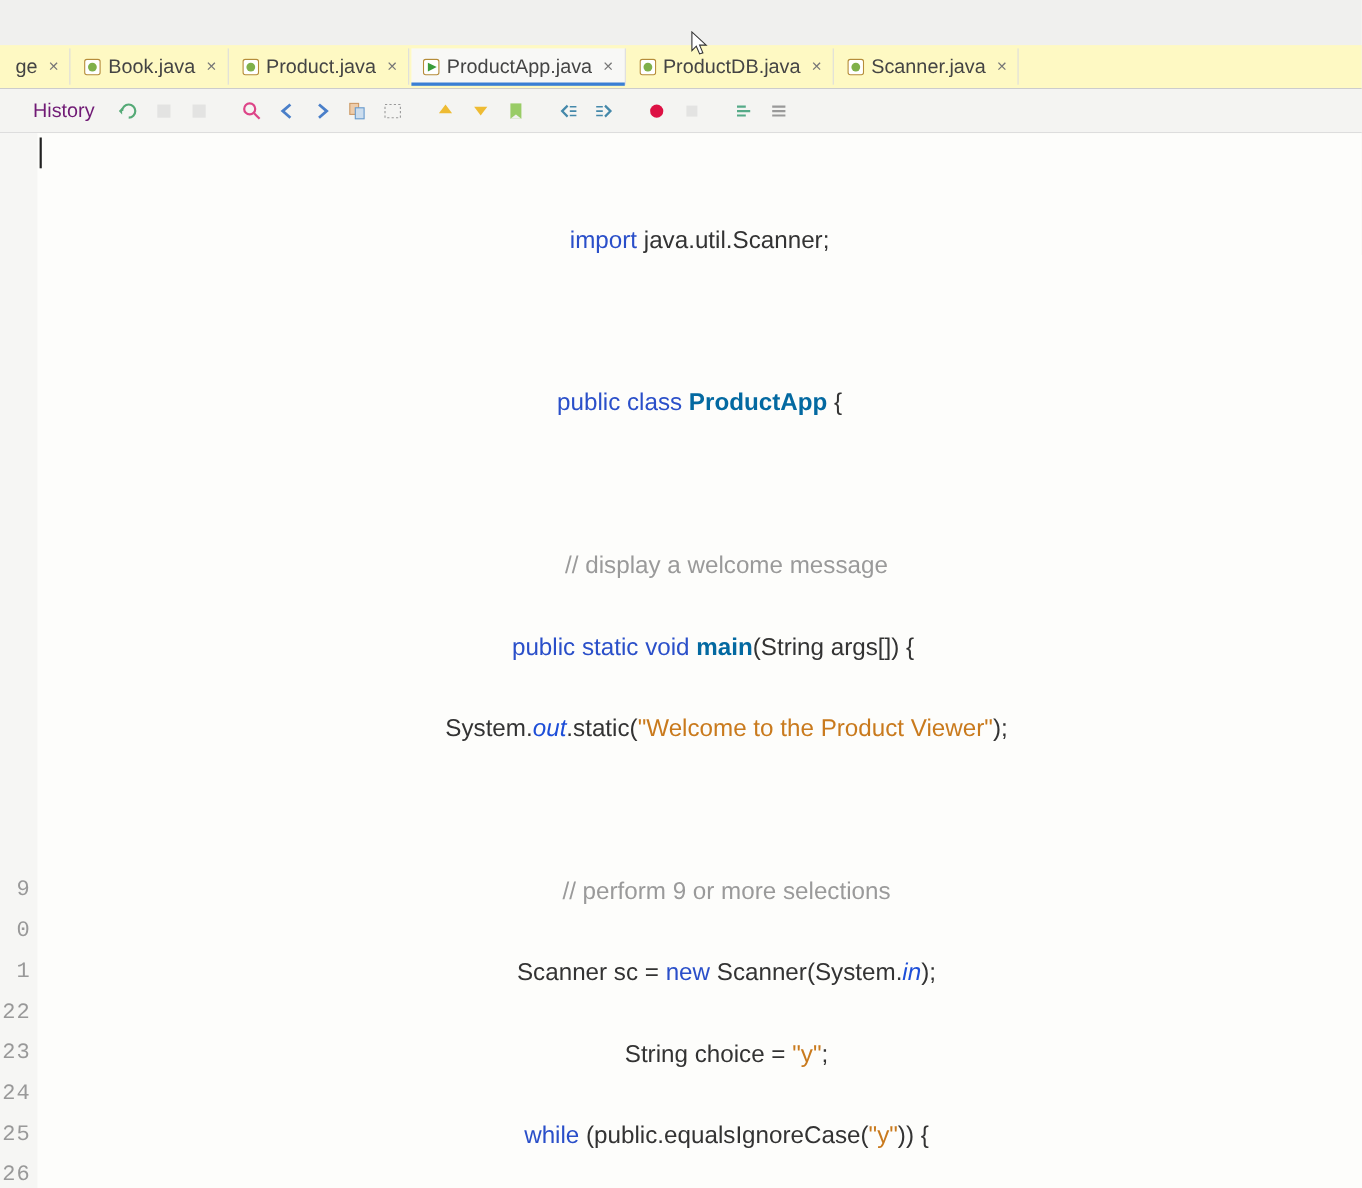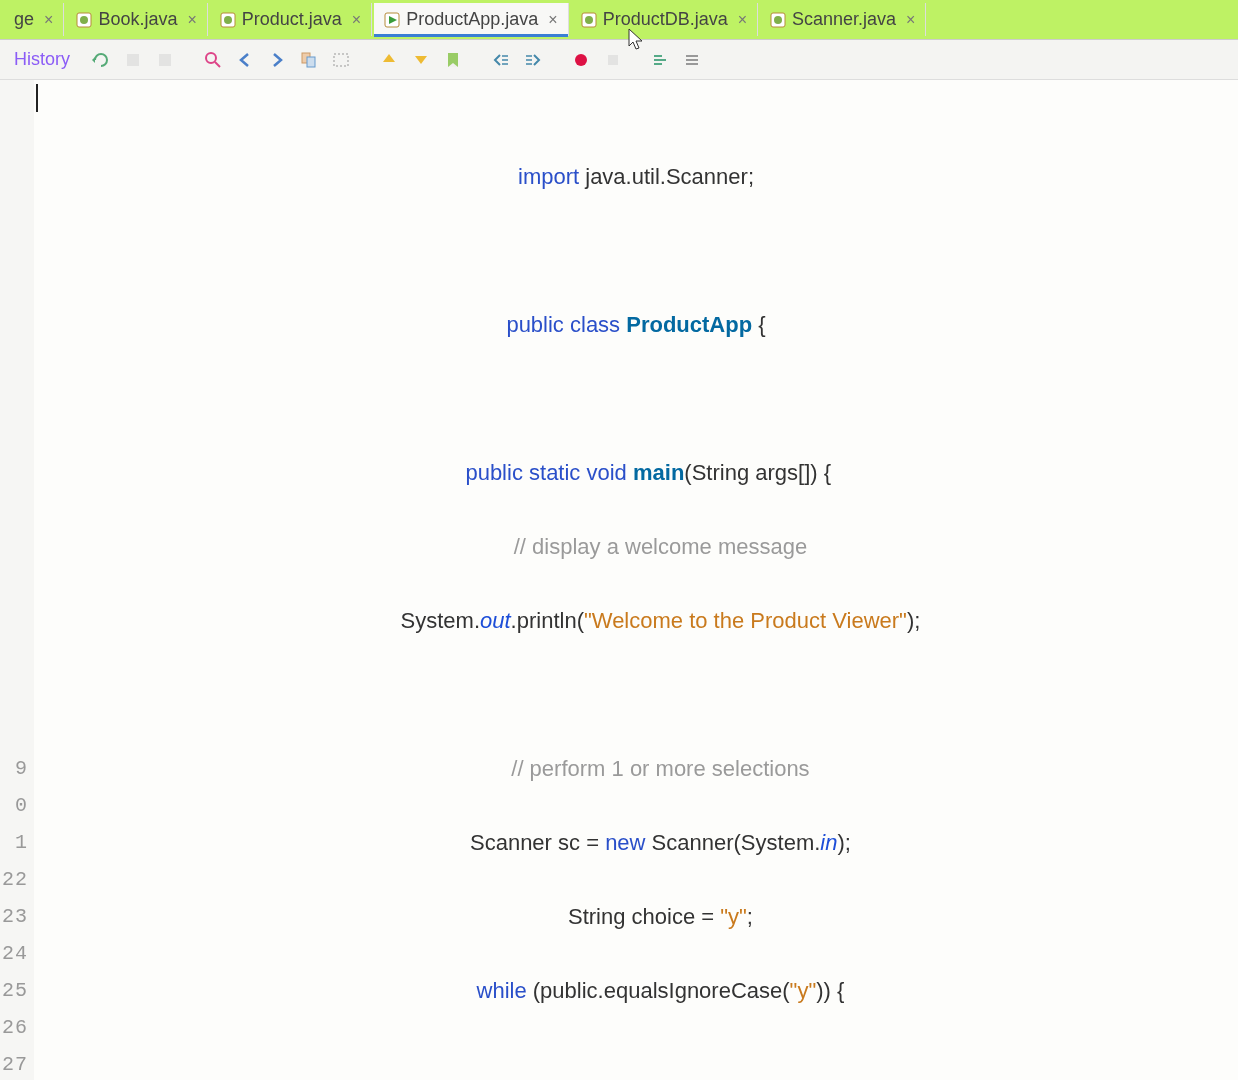--- a/index.html
+++ b/index.html
@@ -16,10 +16,11 @@
     display: flex;
     align-items: center;
     height: 40px;
-    background: #bef264;
+    background: #fef9c3;
     border-bottom: 1px solid #ccc;
     padding: 0 4px;
     gap: 2px;
+    margin-top: 41px;
   }
   .tab {
     display: flex;

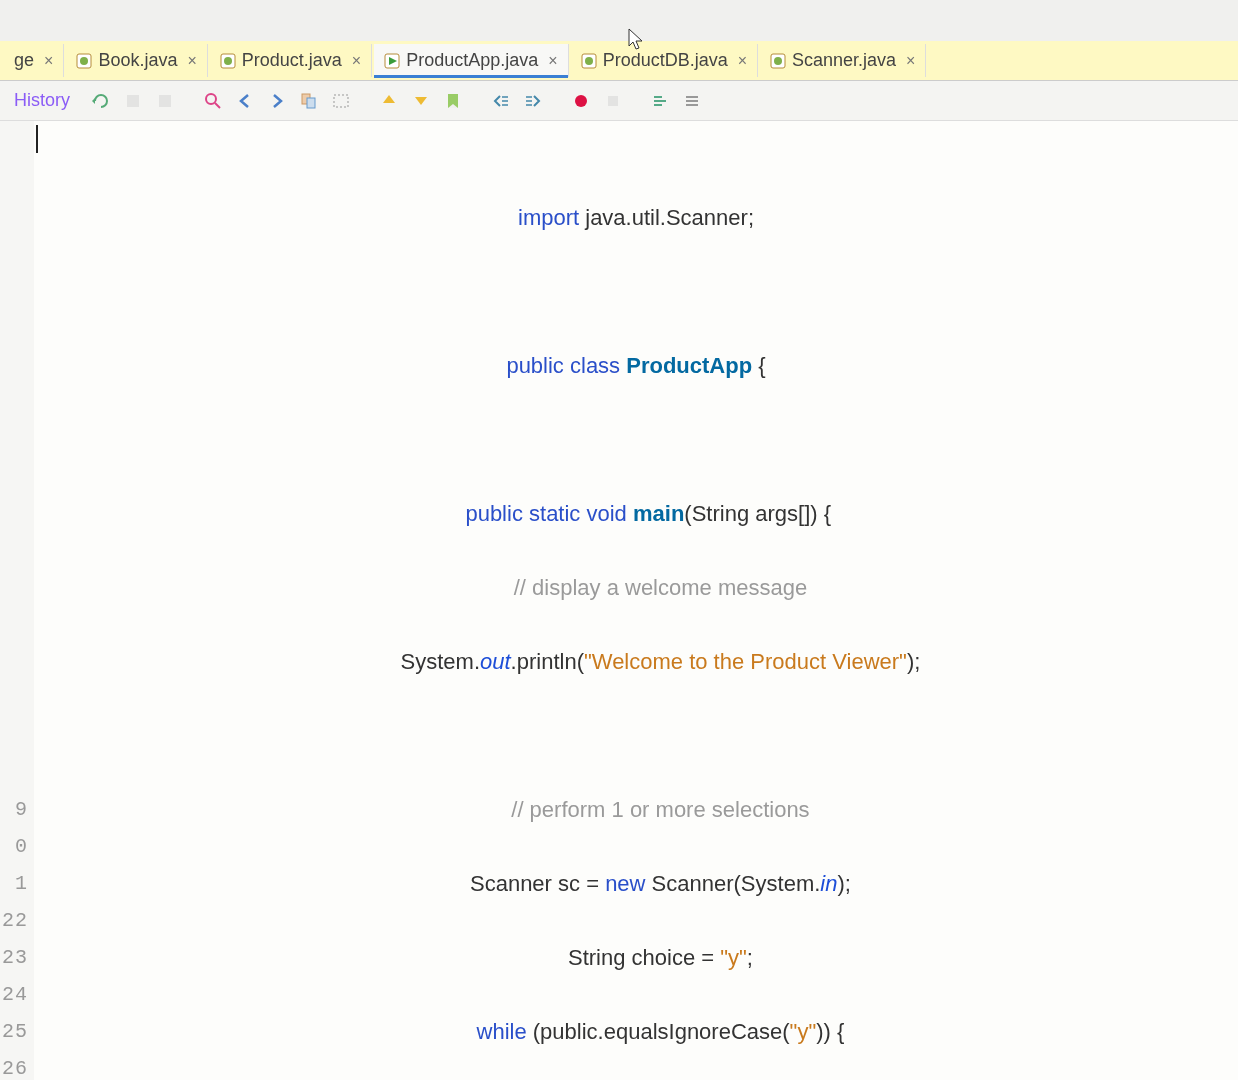--- a/index.html
+++ b/index.html
@@ -71,9 +71,9 @@
   }
   .toolbar .label {
     font-size: 18px;
-    color: #8b5cf6;
+    color: #701a75;
     margin-right: 12px;
-    margin-left: 4px;
+    margin-left: 20px;
   }
   .tbtn {
     width: 26px; height: 26px;

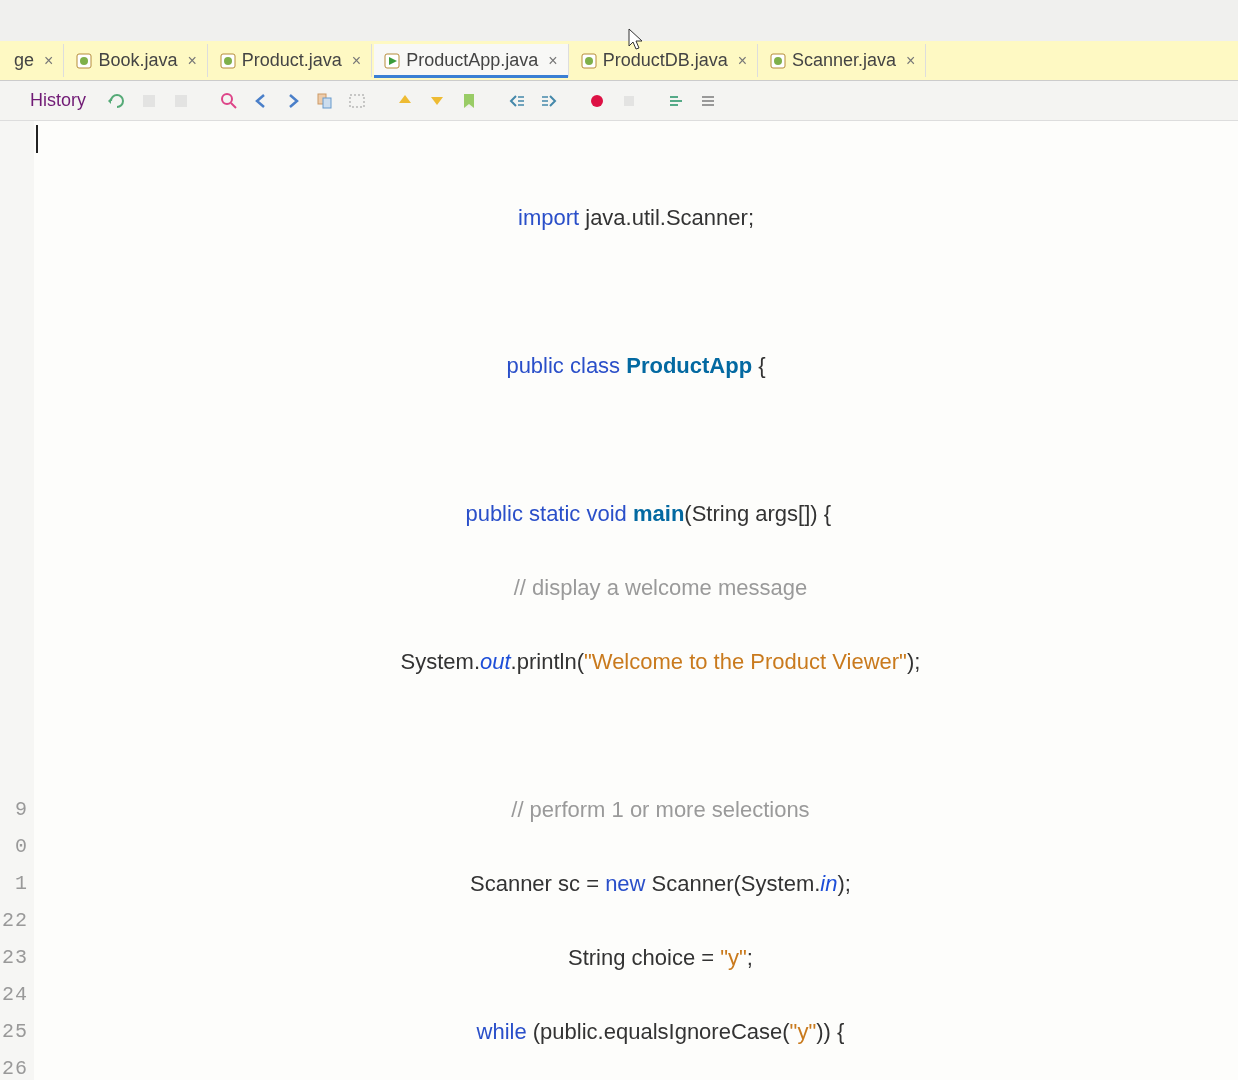--- a/index.html
+++ b/index.html
@@ -334,8 +334,8 @@
 <div> </div>
 <div><span class="kw">public</span> <span class="kw">class</span><span class="bold"> ProductApp </span><span>{</span></div>
 <div> </div>
+<div>        <span class="cm">// display a welcome message</span></div>
 <div>    <span class="kw">public</span> <span class="kw">static</span> <span class="kw">void</span><span class="bold"> main</span><span>(String args[]) {</span></div>
-<div>        <span class="cm">// display a welcome message</span></div>
 <div>        <span>System.</span><span class="field">out</span><span>.println(</span><span class="st">"Welcome to the Product Viewer"</span><span>);</span></div>
 <div> </div>
 <div>        <span class="cm">// perform 1 or more selections</span></div>

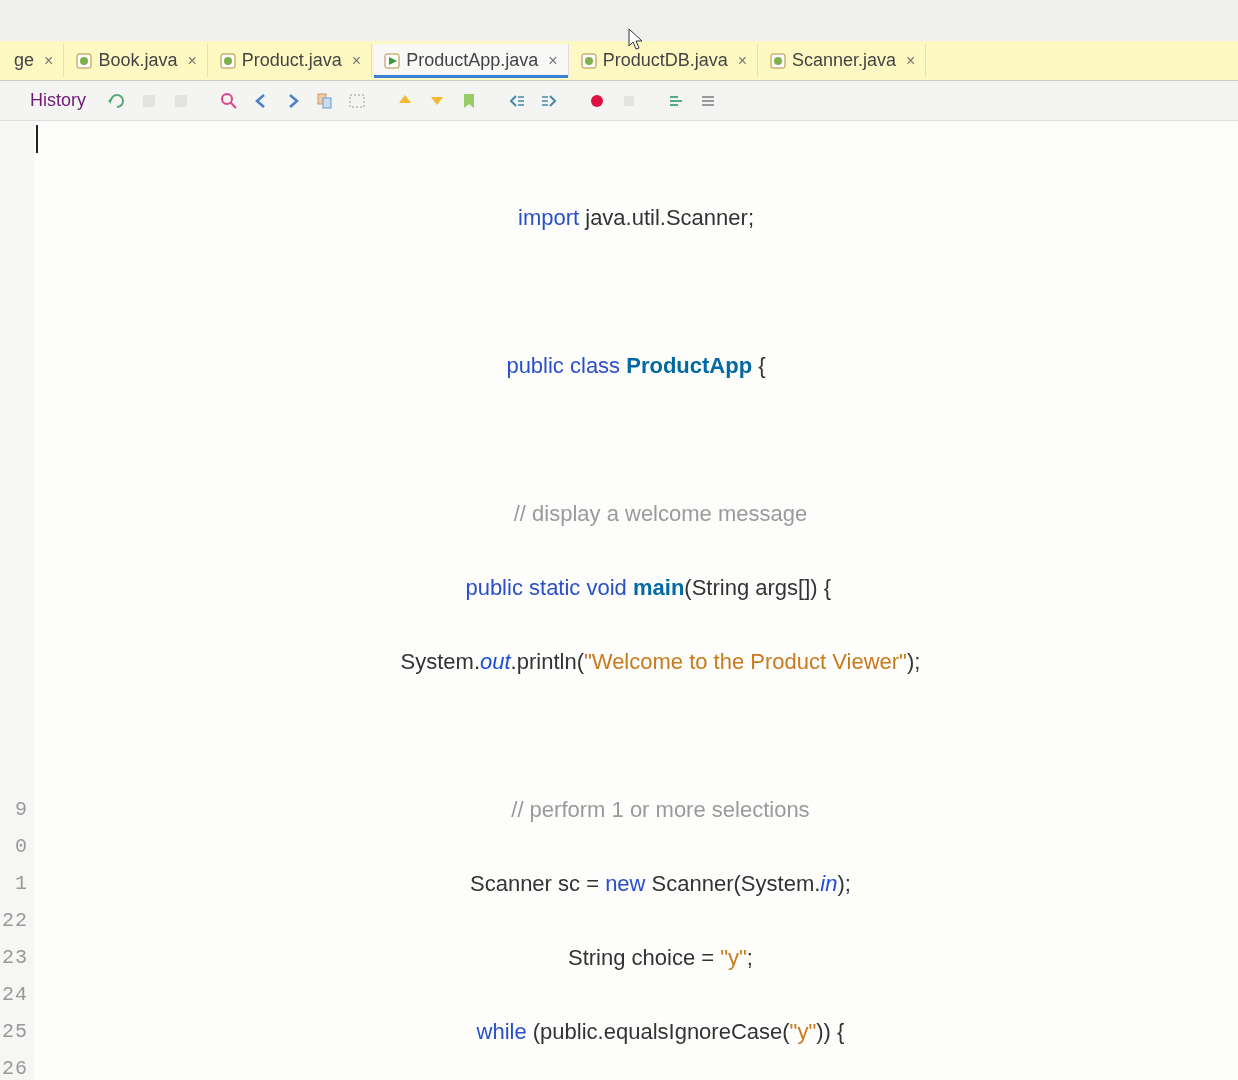--- a/index.html
+++ b/index.html
@@ -336,7 +336,7 @@
 <div> </div>
 <div>        <span class="cm">// display a welcome message</span></div>
 <div>    <span class="kw">public</span> <span class="kw">static</span> <span class="kw">void</span><span class="bold"> main</span><span>(String args[]) {</span></div>
-<div>        <span>System.</span><span class="field">out</span><span>.println(</span><span class="st">"Welcome to the Product Viewer"</span><span>);</span></div>
+<div>        <span>System.</span><span class="field">out</span><span>.static(</span><span class="st">"Welcome to the Product Viewer"</span><span>);</span></div>
 <div> </div>
 <div>        <span class="cm">// perform 1 or more selections</span></div>
 <div>        <span>Scanner sc = </span><span class="kw">new</span><span> Scanner(System.</span><span class="field">in</span><span>);</span></div>

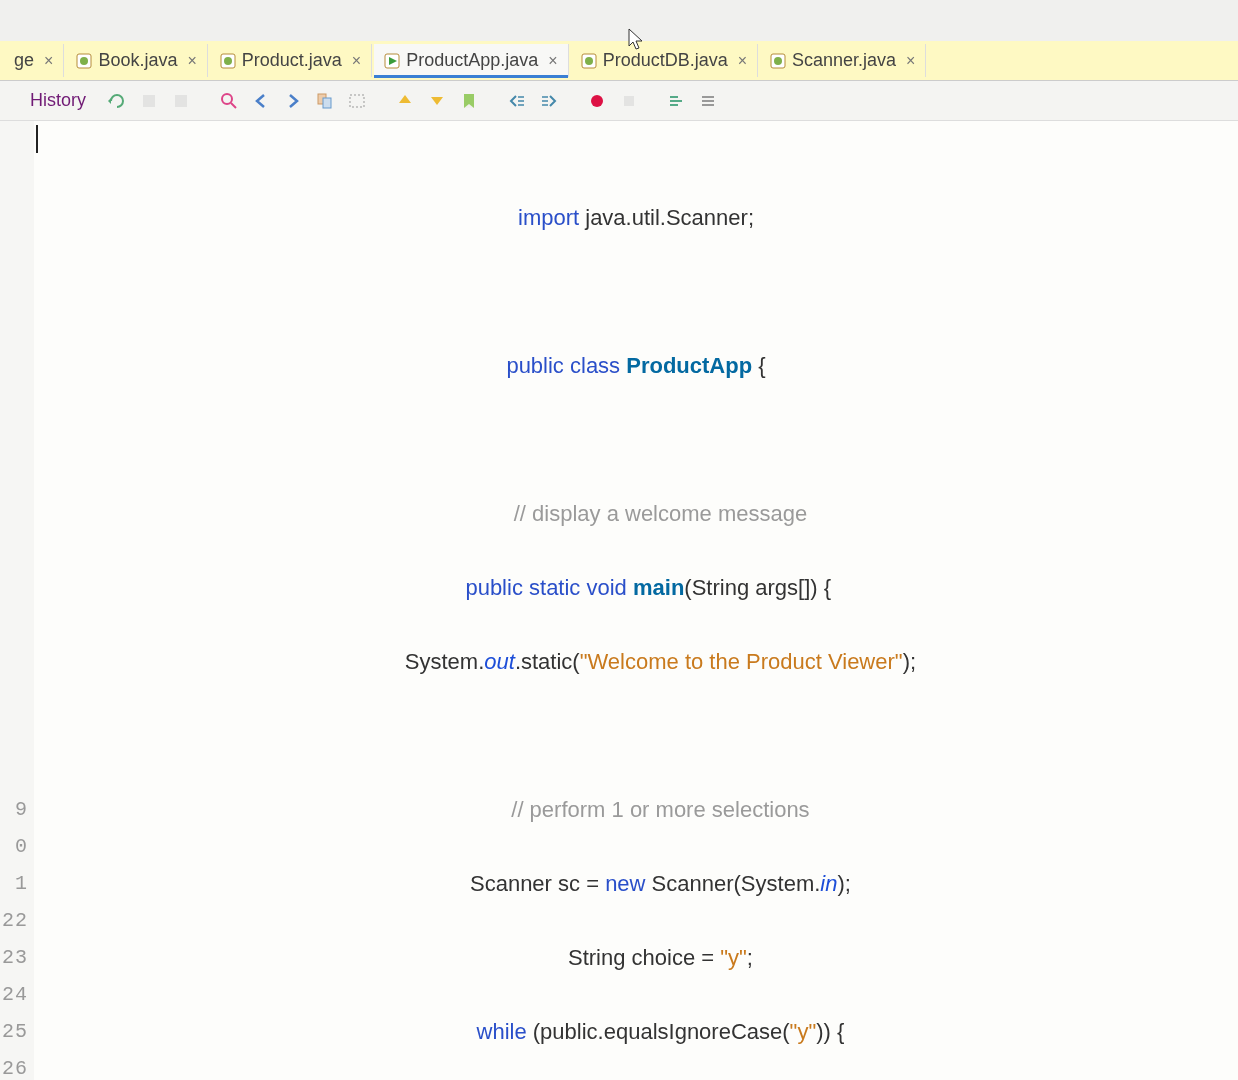--- a/index.html
+++ b/index.html
@@ -338,7 +338,7 @@
 <div>    <span class="kw">public</span> <span class="kw">static</span> <span class="kw">void</span><span class="bold"> main</span><span>(String args[]) {</span></div>
 <div>        <span>System.</span><span class="field">out</span><span>.static(</span><span class="st">"Welcome to the Product Viewer"</span><span>);</span></div>
 <div> </div>
-<div>        <span class="cm">// perform 1 or more selections</span></div>
+<div>        <span class="cm">// perform 9 or more selections</span></div>
 <div>        <span>Scanner sc = </span><span class="kw">new</span><span> Scanner(System.</span><span class="field">in</span><span>);</span></div>
 <div>        <span>String choice = </span><span class="st">"y"</span><span>;</span></div>
 <div>        <span class="kw">while</span><span> (public.equalsIgnoreCase(</span><span class="st">"y"</span><span>)) {</span></div>

